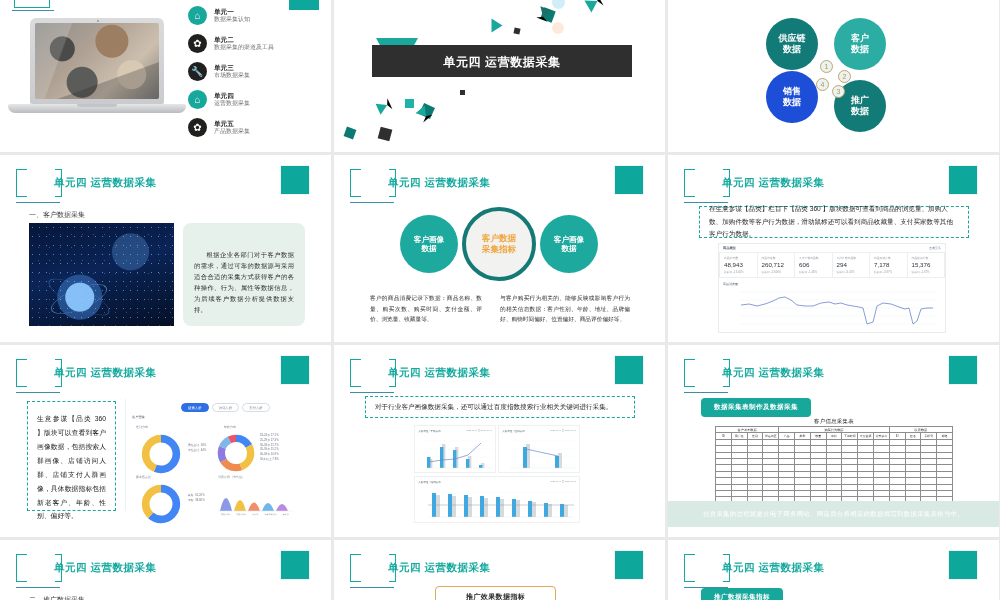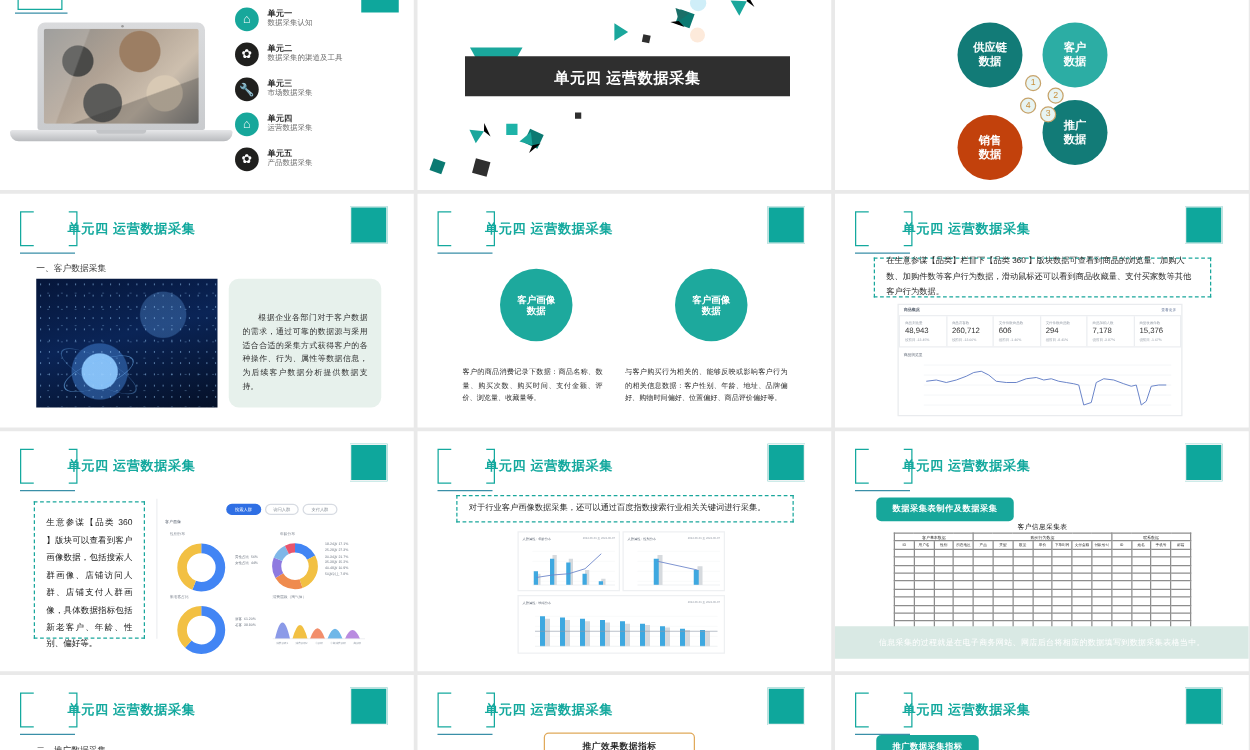--- a/index.html
+++ b/index.html
@@ -133,7 +133,7 @@
   }
   .c4.a { left: 98px; top: 10px;  width: 52px; height: 52px; background: #127b77; }
   .c4.b { left: 166px; top: 10px; width: 52px; height: 52px; background: #2cada4; }
-  .c4.c { left: 98px; top: 84px;  width: 52px; height: 52px; background: #c2410c; }
+  .c4.c { left: 98px; top: 63px;  width: 52px; height: 52px; background: #1d4ed8; }
   .c4.d { left: 166px; top: 72px; width: 52px; height: 52px; background: #127b77; }
   .num {
     position: absolute; width: 13px; height: 13px; border-radius: 50%;

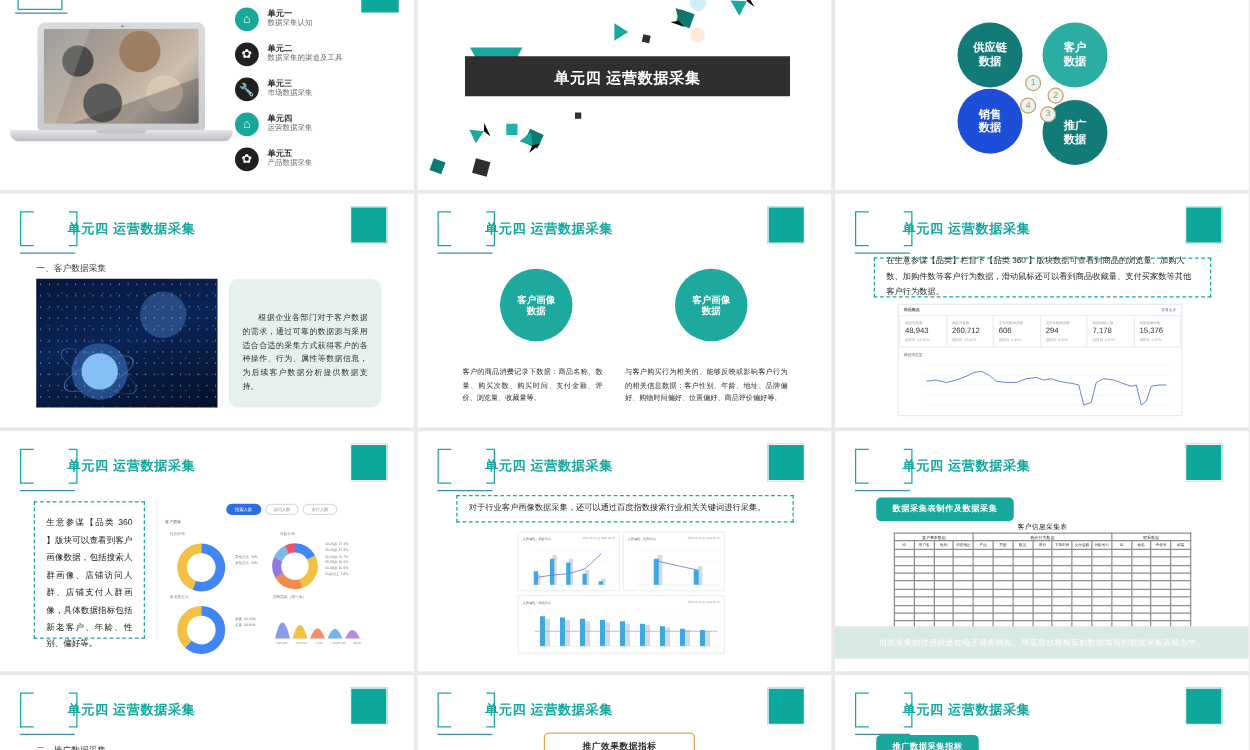--- a/index.html
+++ b/index.html
@@ -394,6 +394,10 @@
     <div class="c3 r">
       <span style="white-space:pre-line">客户画像
 数据</span>
+    </div>
+    <div class="c3 m">
+      <span style="white-space:pre-line">客户数据
+采集指标</span>
     </div>
     <div class="cap" style="left:36px;top:138px;width:112px;">客户的商品消费记录下数据：商品名称、数量、购买次数、购买时间、支付金额、评价、浏览量、收藏量等。</div>
     <div class="cap" style="left:166px;top:138px;width:130px;">与客户购买行为相关的、能够反映或影响客户行为的相关信息数据：客户性别、年龄、地址、品牌偏好、购物时间偏好、位置偏好、商品评价偏好等。</div>

